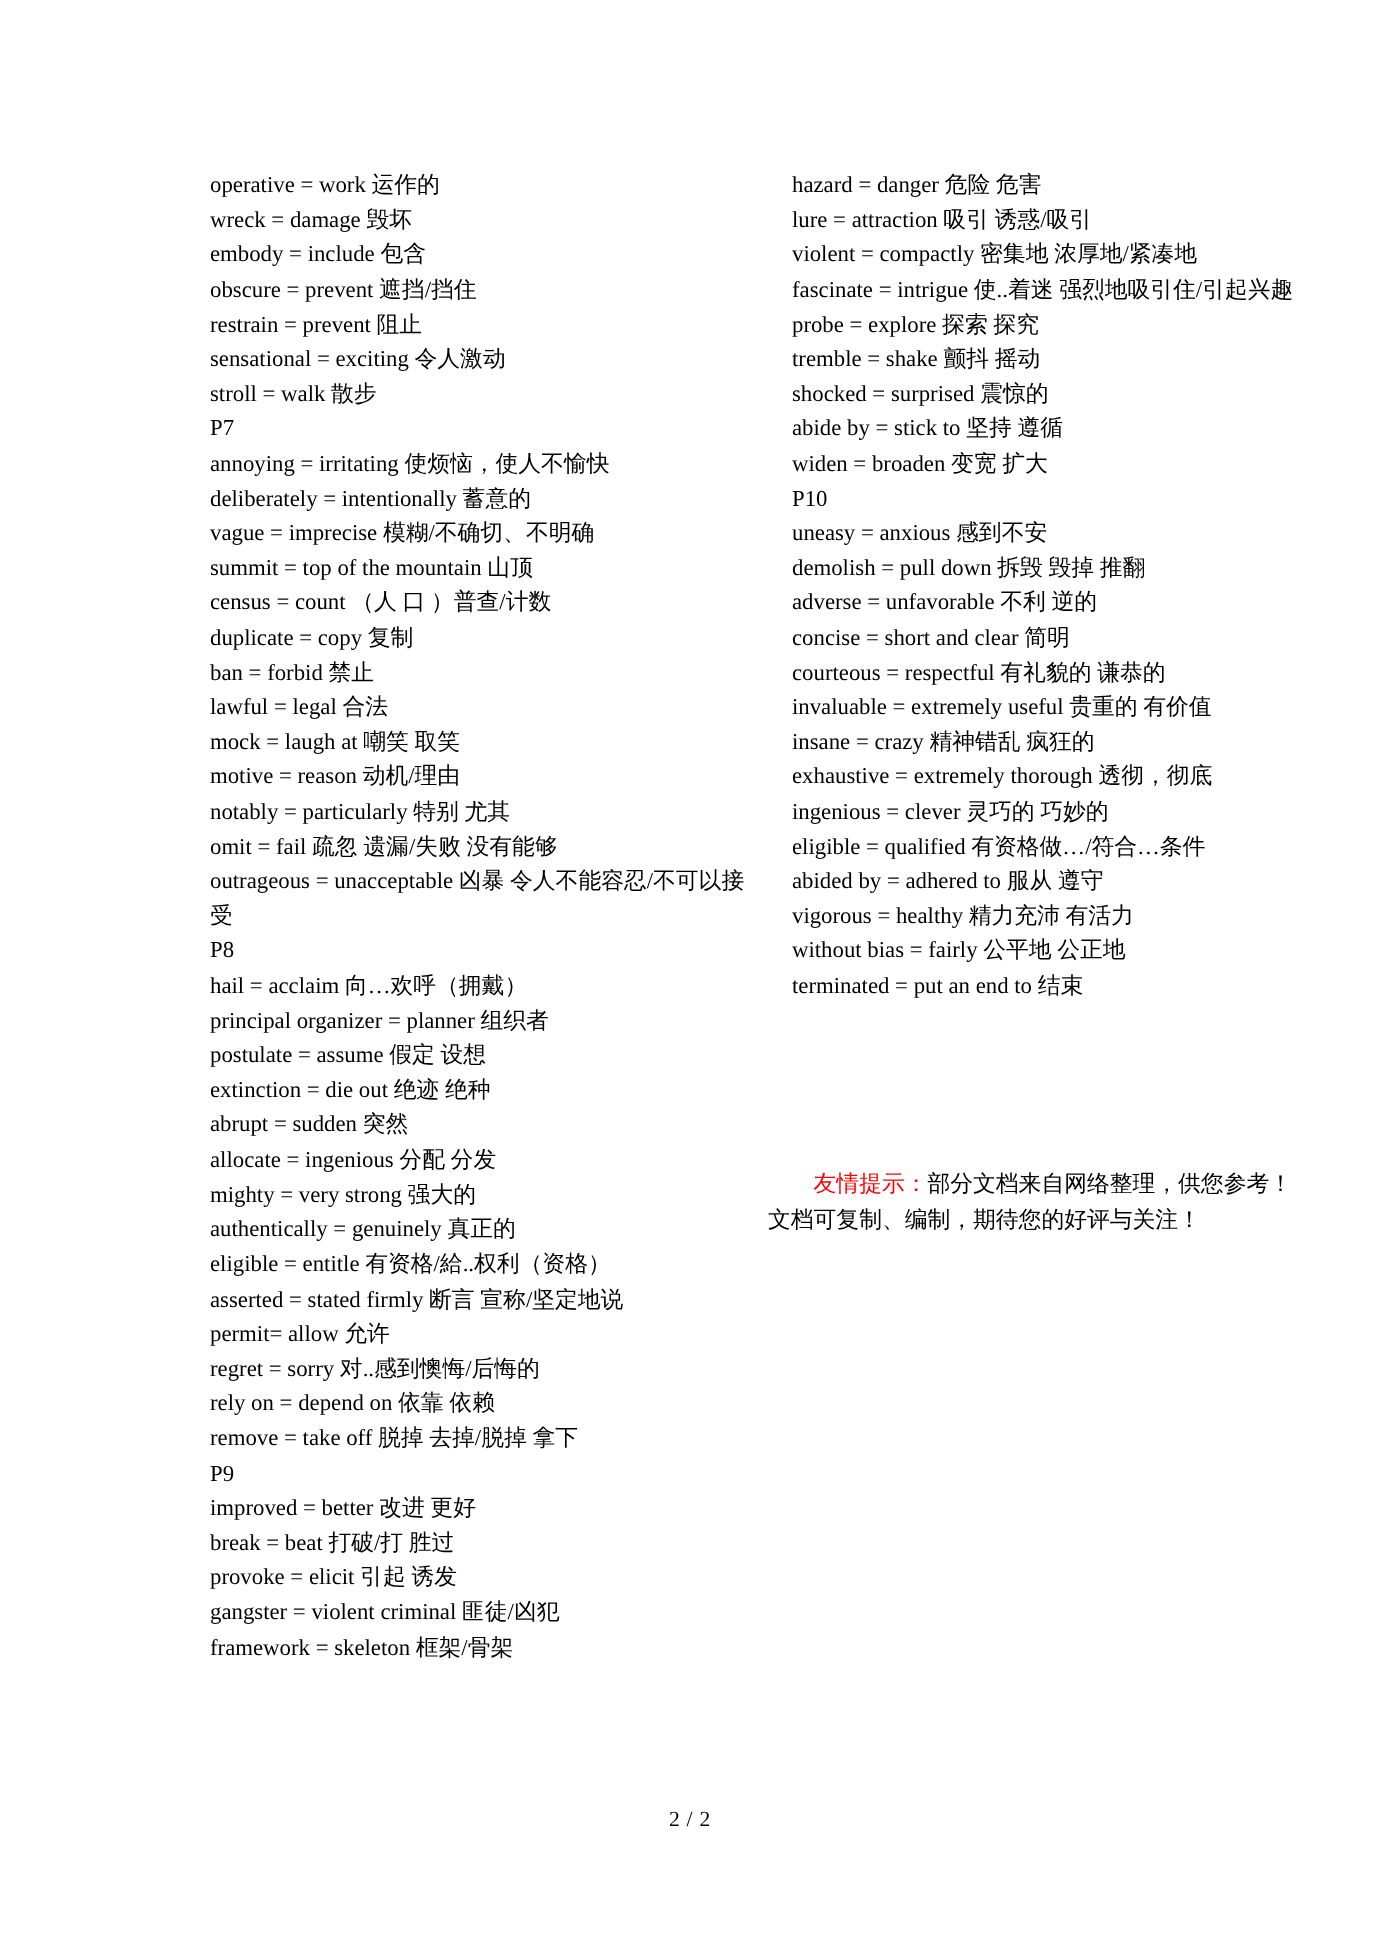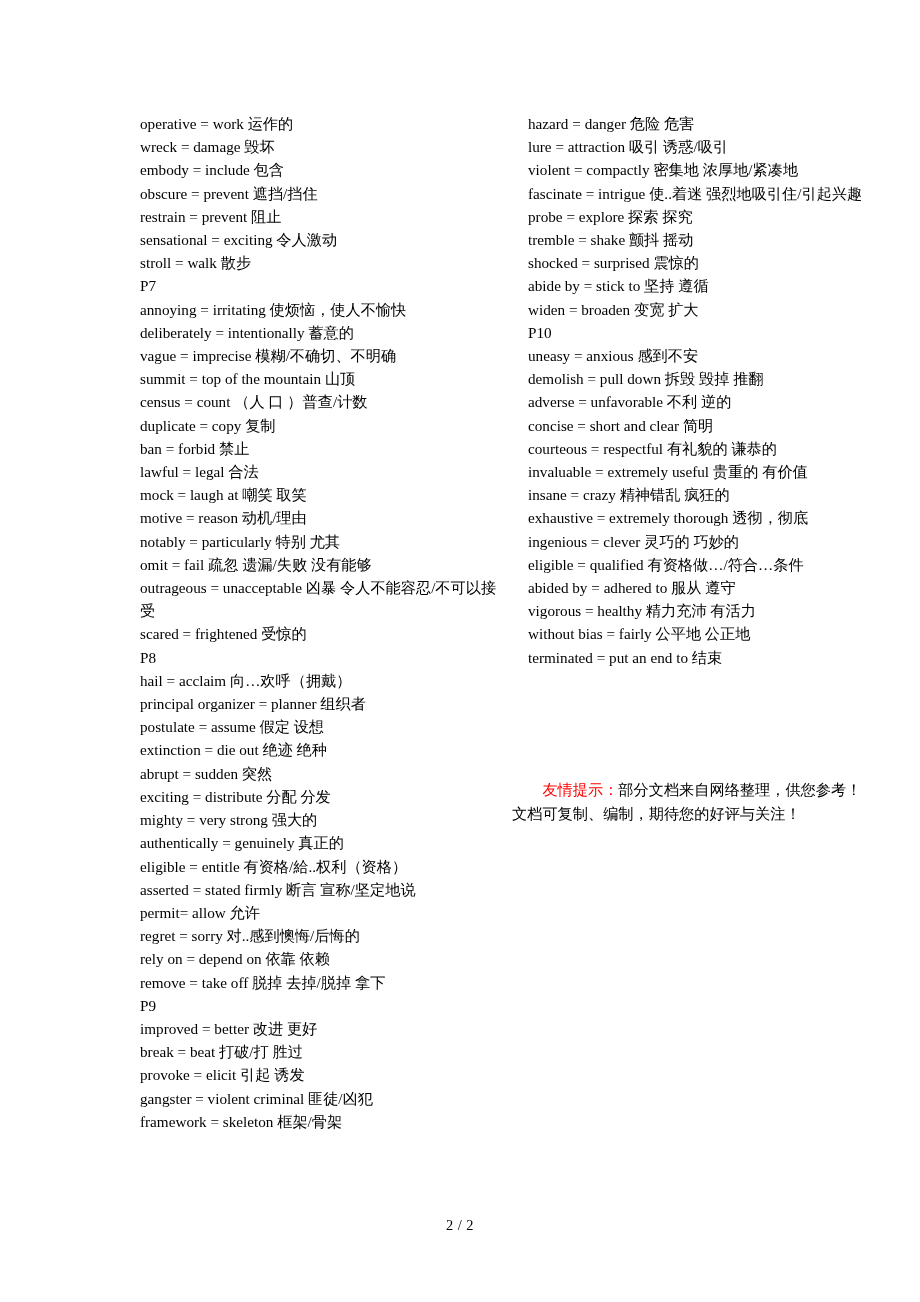--- a/index.html
+++ b/index.html
@@ -99,7 +99,6 @@
       <p class="entry">notably = particularly  特别  尤其</p>
       <p class="entry">omit = fail  疏忽  遗漏/失败  没有能够</p>
       <p class="entry">outrageous = unacceptable  凶暴  令人不能容忍/不可以接受</p>
-      <p class="entry">scared = frightened  受惊的</p>
       <p class="entry section">P8</p>
       <p class="entry">hail = acclaim  向…欢呼（拥戴）</p>
       <p class="entry">principal organizer = planner  组织者</p>

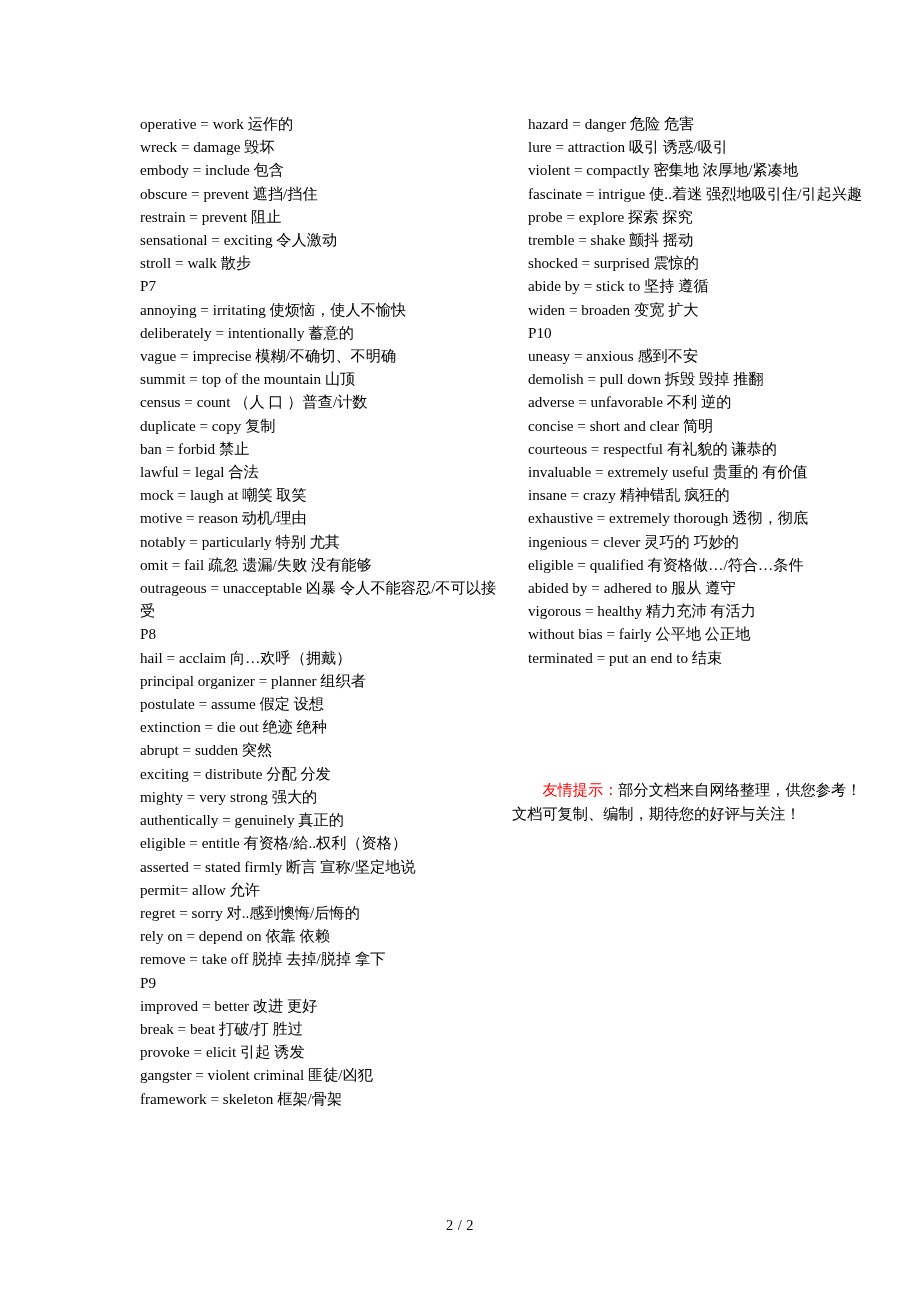--- a/index.html
+++ b/index.html
@@ -105,7 +105,7 @@
       <p class="entry">postulate = assume  假定  设想</p>
       <p class="entry">extinction = die out  绝迹  绝种</p>
       <p class="entry">abrupt = sudden  突然</p>
-      <p class="entry">exciting = distribute  分配  分发</p>
+      <p class="entry">allocate = ingenious  分配  分发</p>
       <p class="entry">mighty = very strong  强大的</p>
       <p class="entry">authentically = genuinely  真正的</p>
       <p class="entry">eligible = entitle 有资格/給..权利（资格）</p>

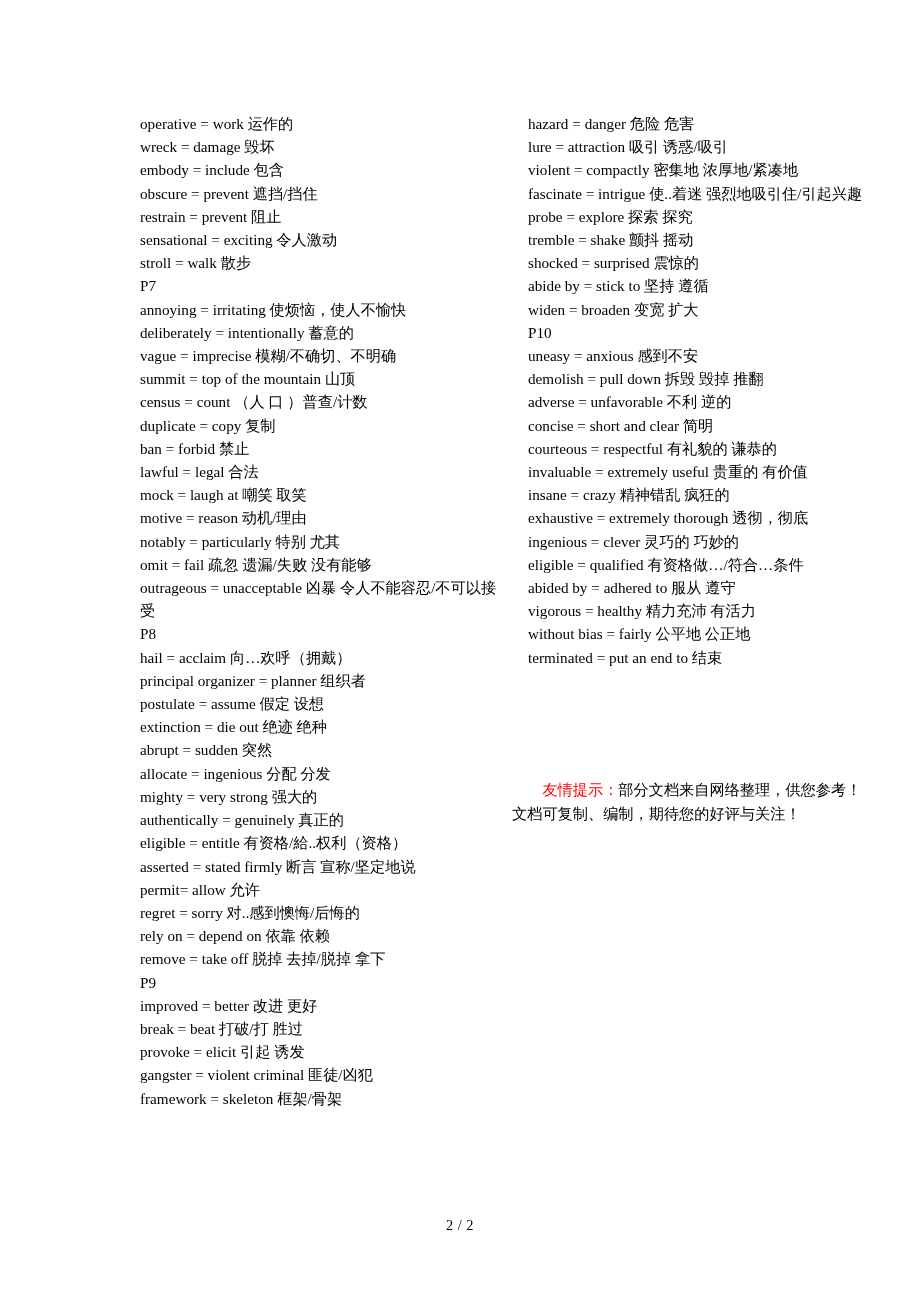--- a/index.html
+++ b/index.html
@@ -69,7 +69,6 @@
     font-size: 14.4px;
     letter-spacing: 0.5px;
     color: #000000;
-    margin-top: 12px;
   }
 </style>
 </head>

